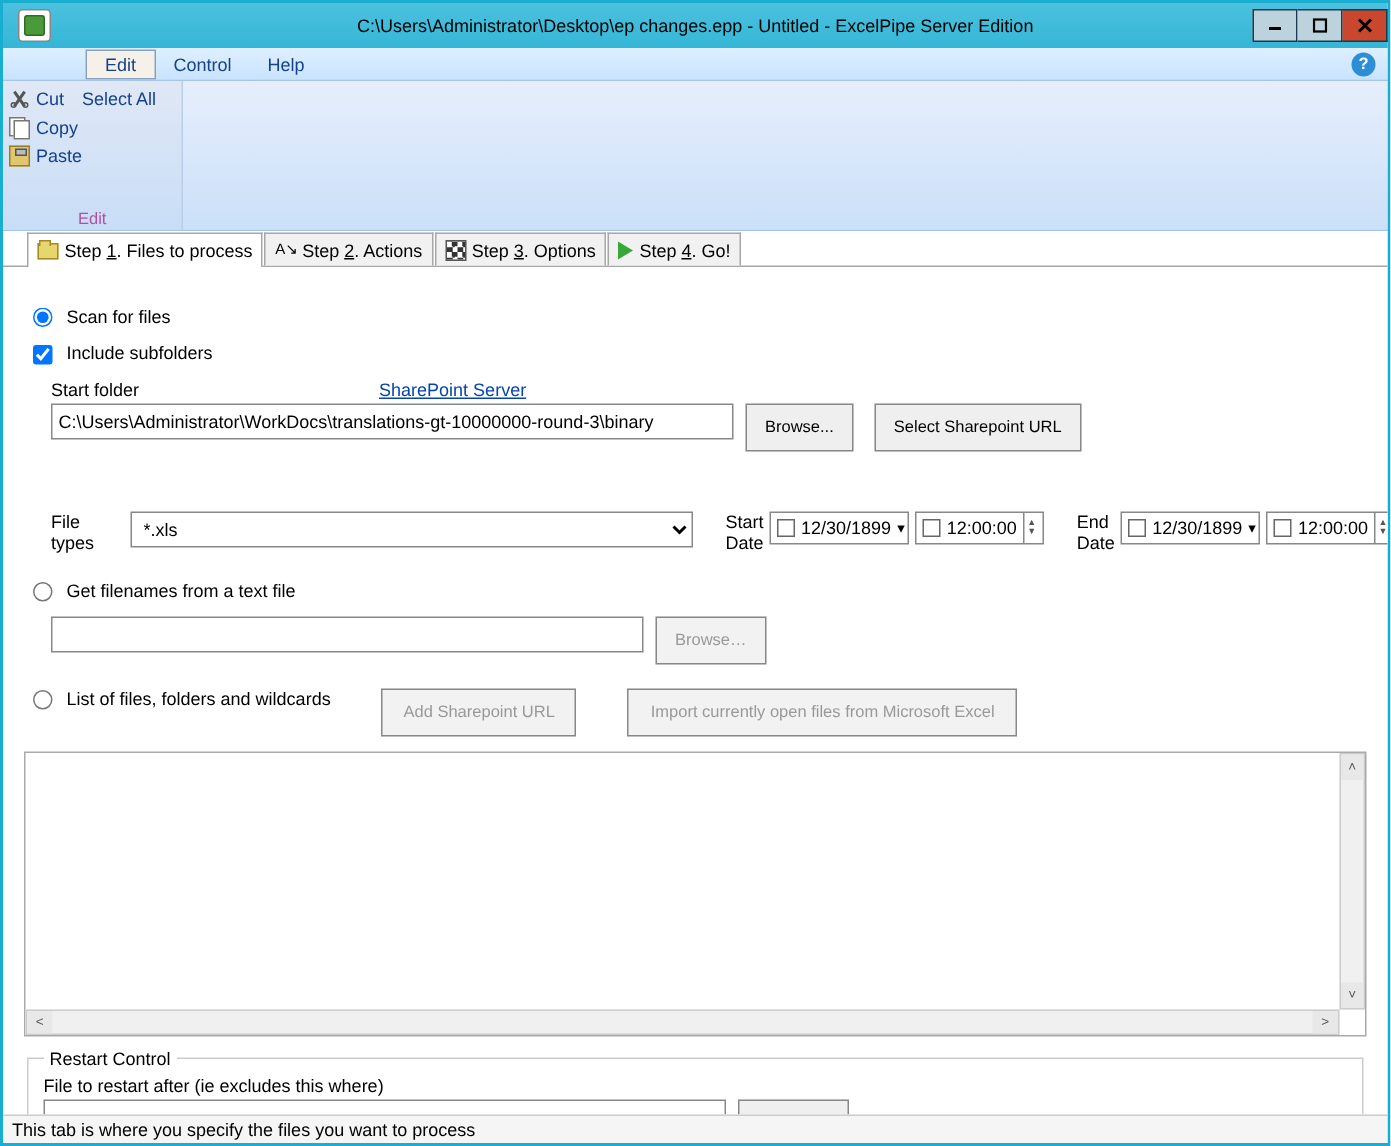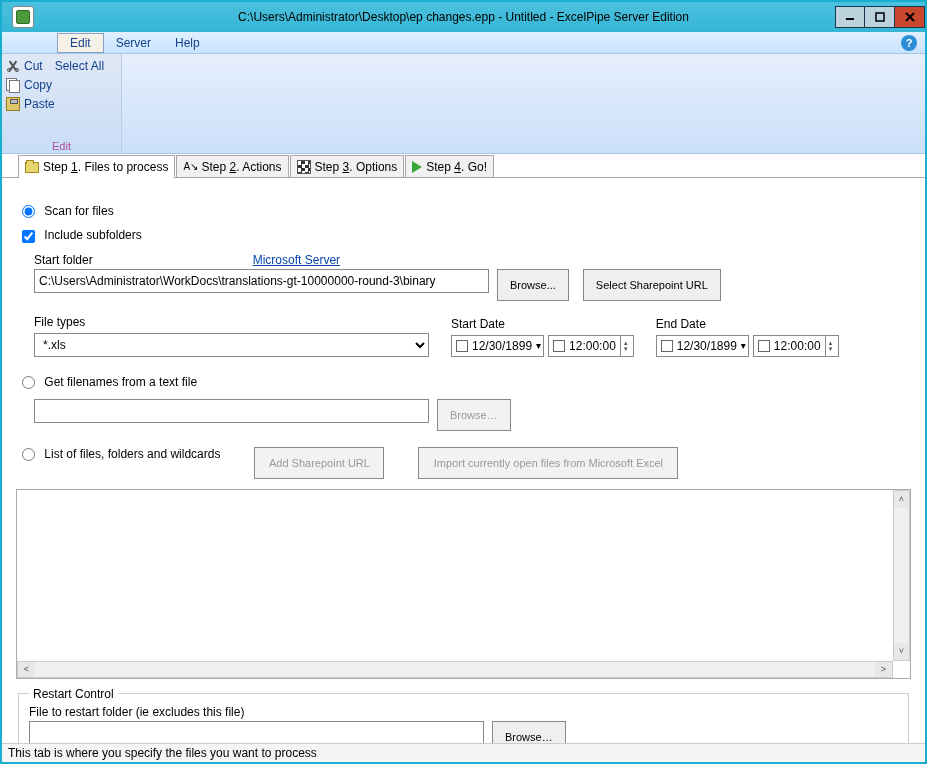--- a/index.html
+++ b/index.html
@@ -106,7 +106,7 @@
 
   <div class="menubar">
     <div class="menu-item active">Edit</div>
-    <div class="menu-item">Server</div>
+    <div class="menu-item">Control</div>
     <div class="menu-item">Help</div>
     <div class="help-icon">?</div>
   </div>

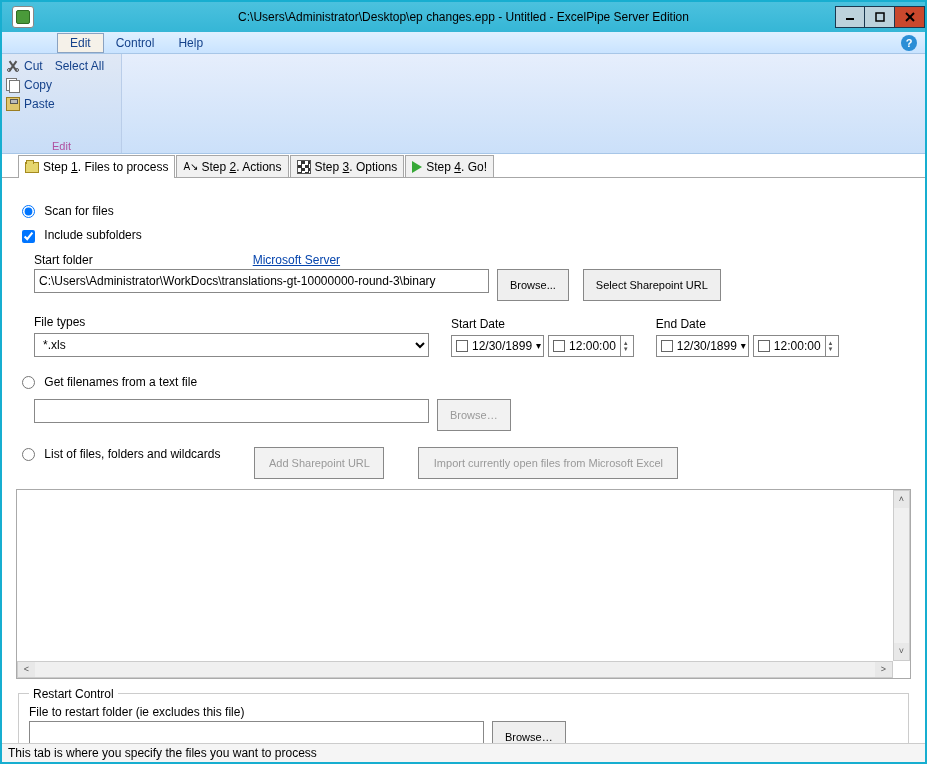--- a/index.html
+++ b/index.html
@@ -167,7 +167,7 @@
     <div class="indent" style="margin-bottom:14px;">
       <div class="flex" style="gap:160px; margin-bottom:2px;">
         <span>Start folder</span>
-        <a href="#" class="link">Microsoft Server</a>
+        <a href="#" class="link">SharePoint Server</a>
       </div>
       <div class="flex">
         <input type="text" style="width: 455px;" value="C:\Users\Administrator\WorkDocs\translations-gt-10000000-round-3\binary">

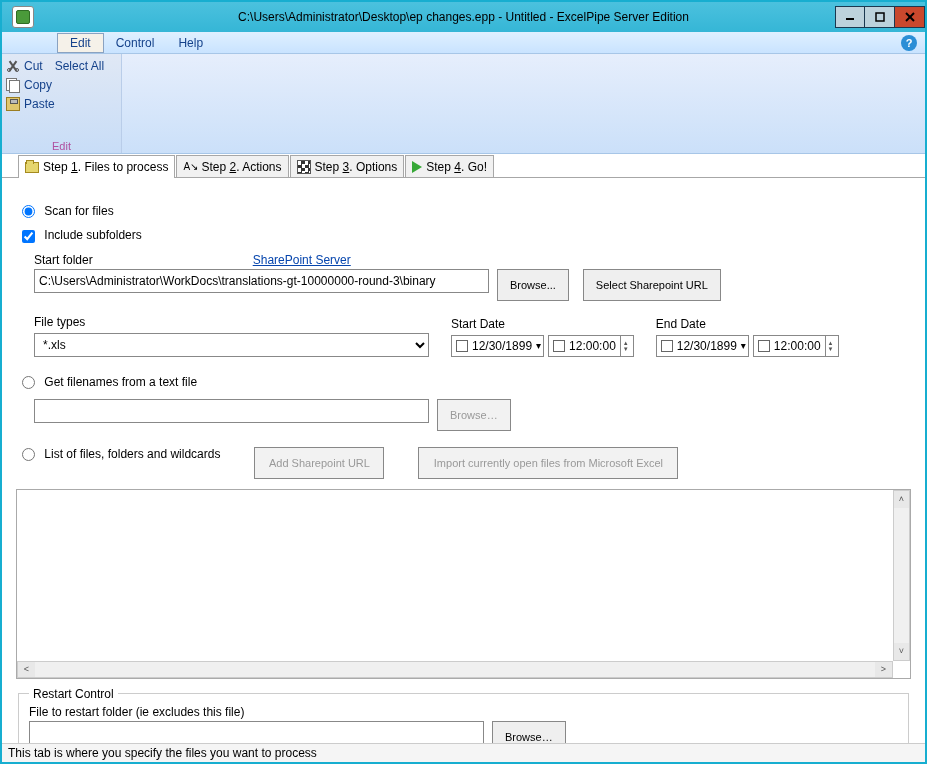--- a/index.html
+++ b/index.html
@@ -72,7 +72,7 @@
   a.link { color: #0645ad; text-decoration: underline; }
   .flex { display:flex; align-items:flex-start; gap:8px; }
   .colset { display:flex; gap:22px; align-items:flex-end; }
-  .col { display:flex; flex-direction:column; gap:4px; }
+  .col { display:flex; gap:4px;margin-top:26px; }
 </style>
 </head>
 <body>

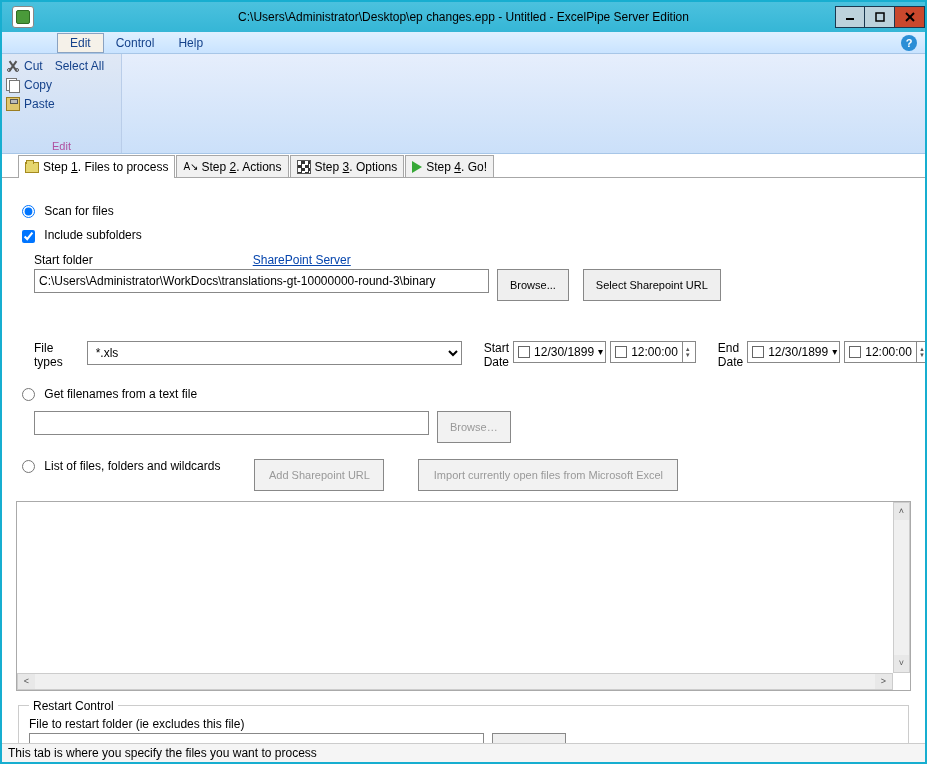--- a/index.html
+++ b/index.html
@@ -250,7 +250,7 @@
 
     <fieldset class="restart">
       <legend>Restart Control</legend>
-      <div style="margin-bottom:2px;">File to restart folder (ie excludes this file)</div>
+      <div style="margin-bottom:2px;">File to restart after (ie excludes this where)</div>
       <div class="flex">
         <input type="text" style="width: 455px;">
         <button class="btn">Browse…</button>

